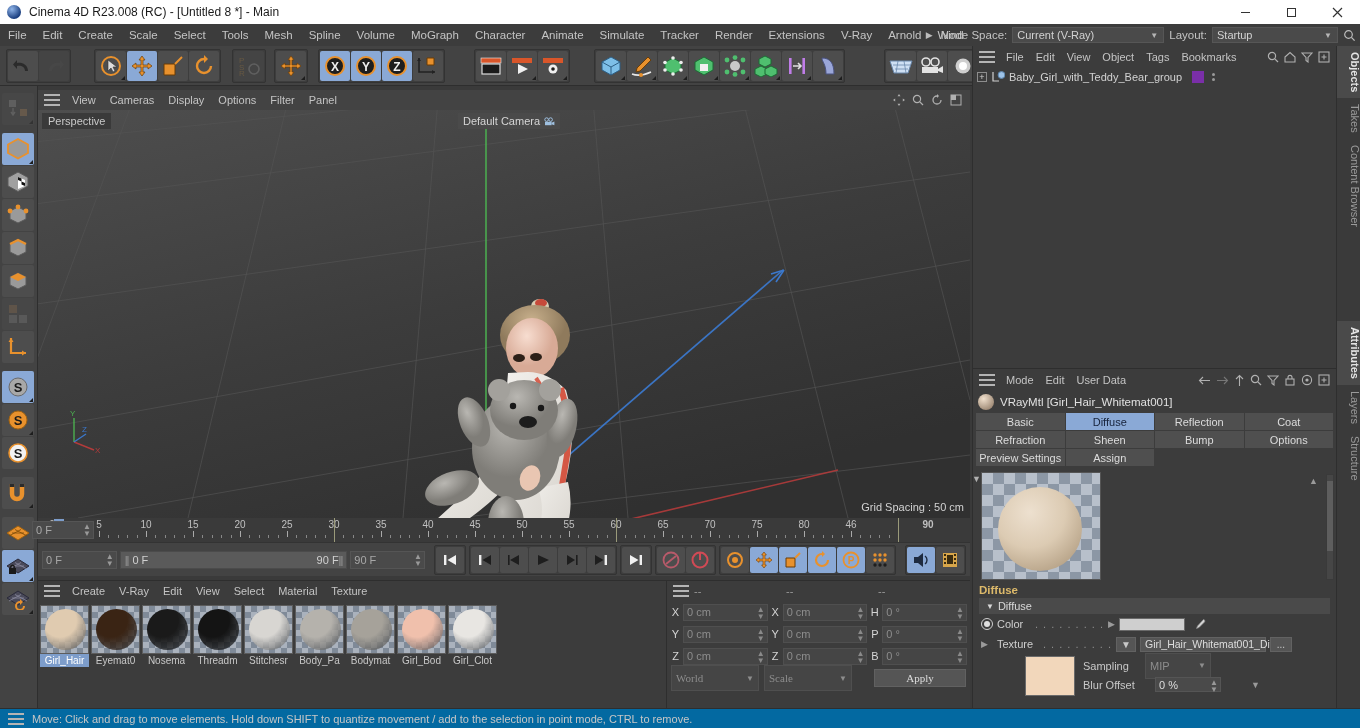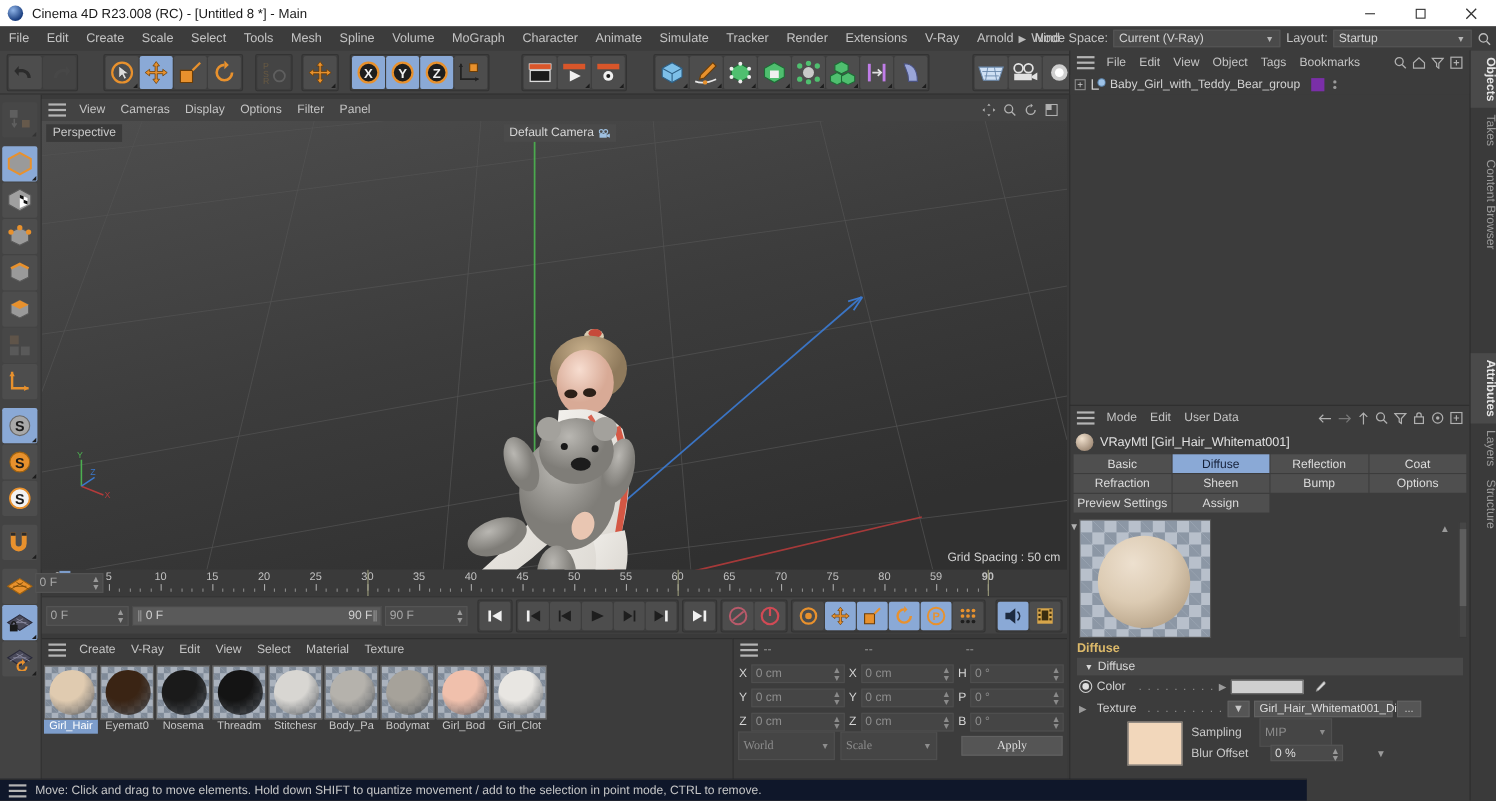--- a/index.html
+++ b/index.html
@@ -797,7 +797,7 @@
         <div class="tick major" style="left: 713px;"></div>
         <div class="tick-num" style="left: 760px;">80</div>
         <div class="tick major" style="left: 760px;"></div>
-        <div class="tick-num" style="left: 807px;">59</div>
+        <div class="tick-num" style="left: 807px;">46</div>
         <div class="tick major" style="left: 807px;"></div>
         <div class="tick-num" style="left: 854px; font-weight: bold;">90</div>
         <div class="tick major" style="left: 854px;"></div>

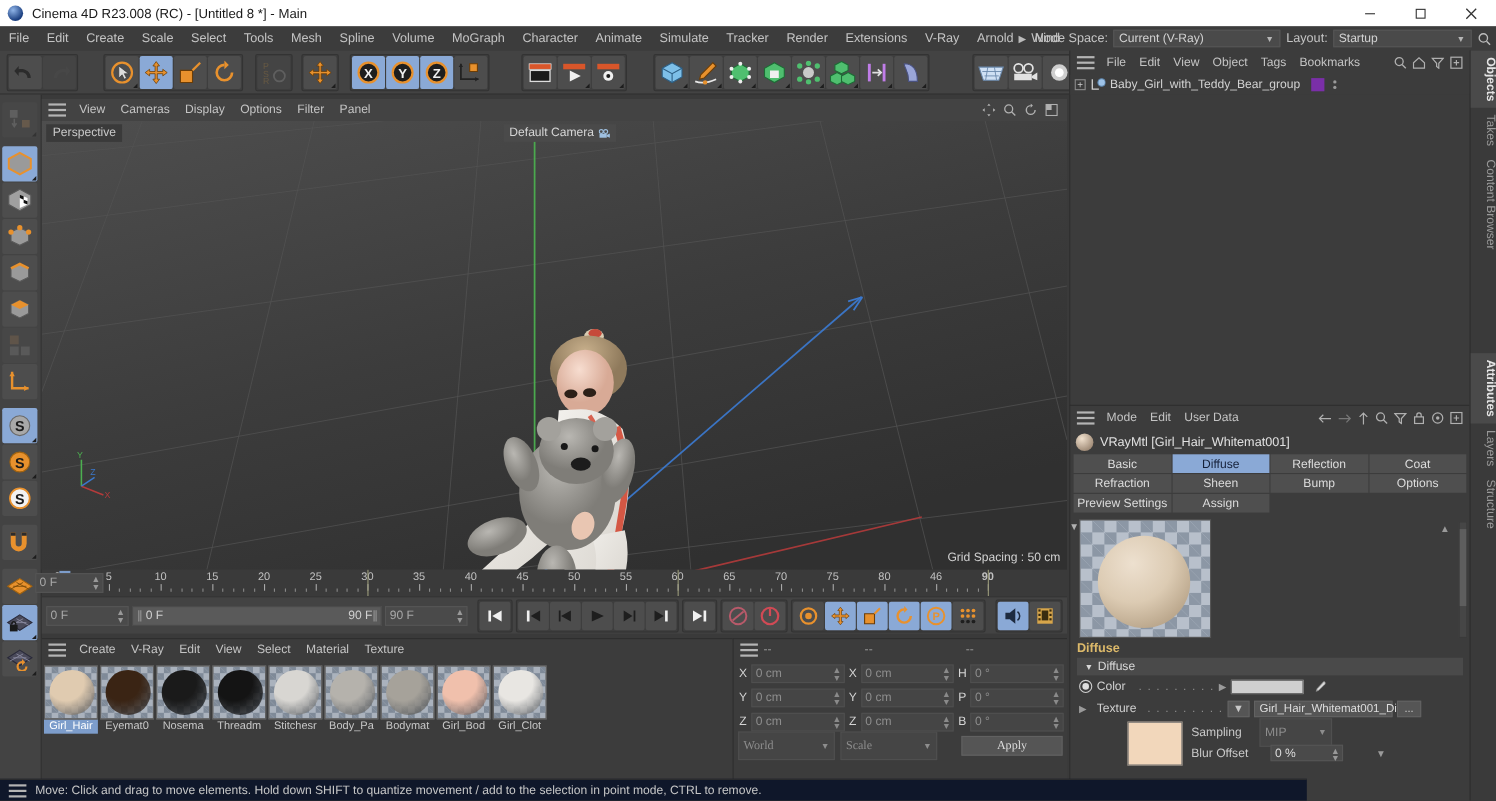--- a/index.html
+++ b/index.html
@@ -799,7 +799,7 @@
         <div class="tick major" style="left: 760px;"></div>
         <div class="tick-num" style="left: 807px;">46</div>
         <div class="tick major" style="left: 807px;"></div>
-        <div class="tick-num" style="left: 854px; font-weight: bold;">90</div>
+        <div class="tick-num" style="left: 884px; font-weight: bold;">90</div>
         <div class="tick major" style="left: 854px;"></div>
         <div class="green-line" style="left: 854px;"></div>
         <div class="tick" style="left: 17.4px; height: 3px; top: 17px;"></div>

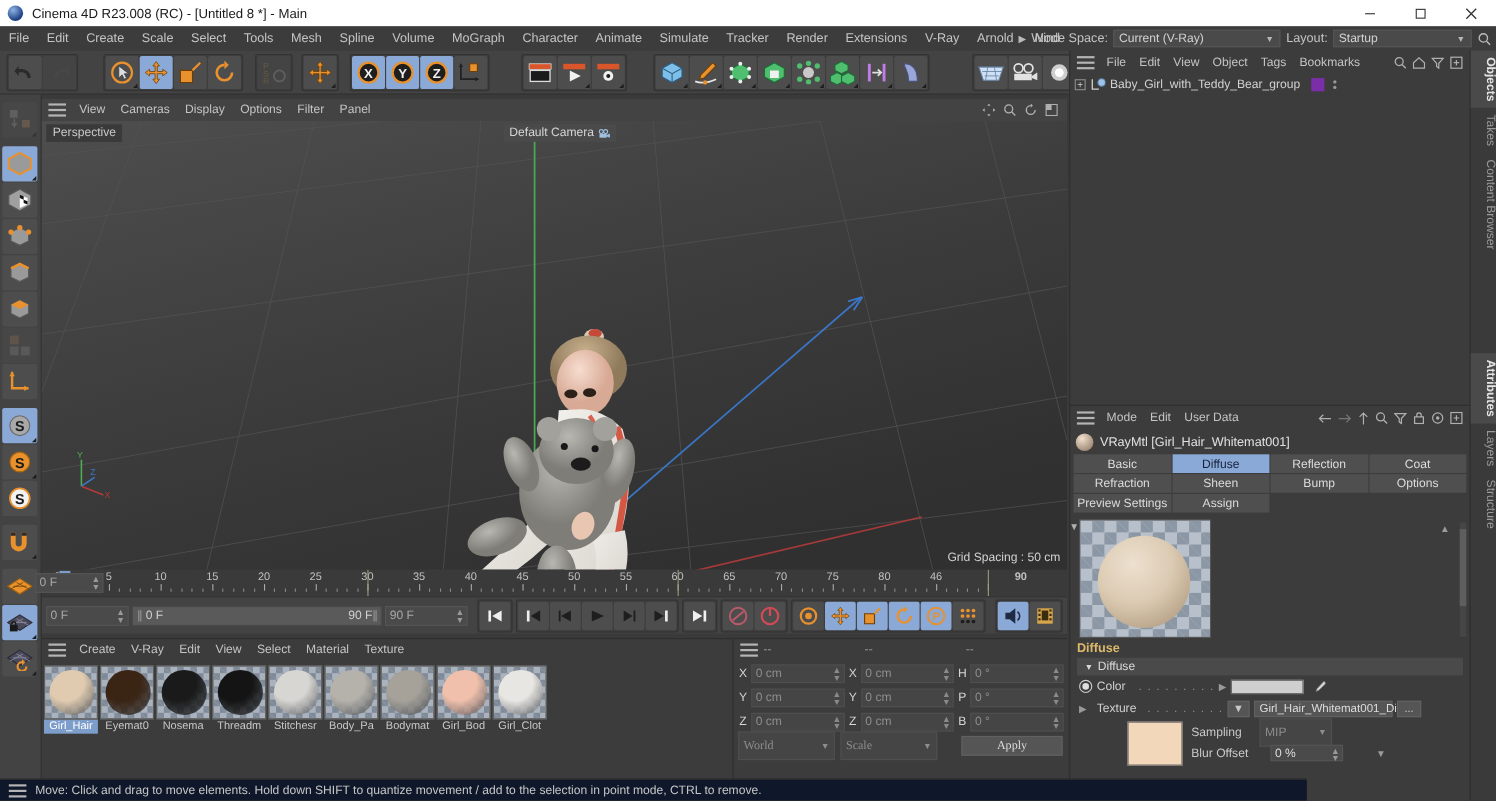--- a/index.html
+++ b/index.html
@@ -200,7 +200,7 @@
   .dtab.active { background:#4a4a4a; color:#e4e4e4; font-weight:bold; }
 
   
-  .statusbar { position:absolute; left:0; bottom:0; width:1188px; height:20px; background:#0f172a;
+  .statusbar { position:absolute; left:0; bottom:0; width:1360px; height:20px; background:#0369a1;
     display:flex; align-items:center; border-top:1px solid #2e2e2e; }
   .statusbar .hamb { margin:0 8px 0 8px; }
   .status-text { font-size:11px; color:#c6c6c6; }

